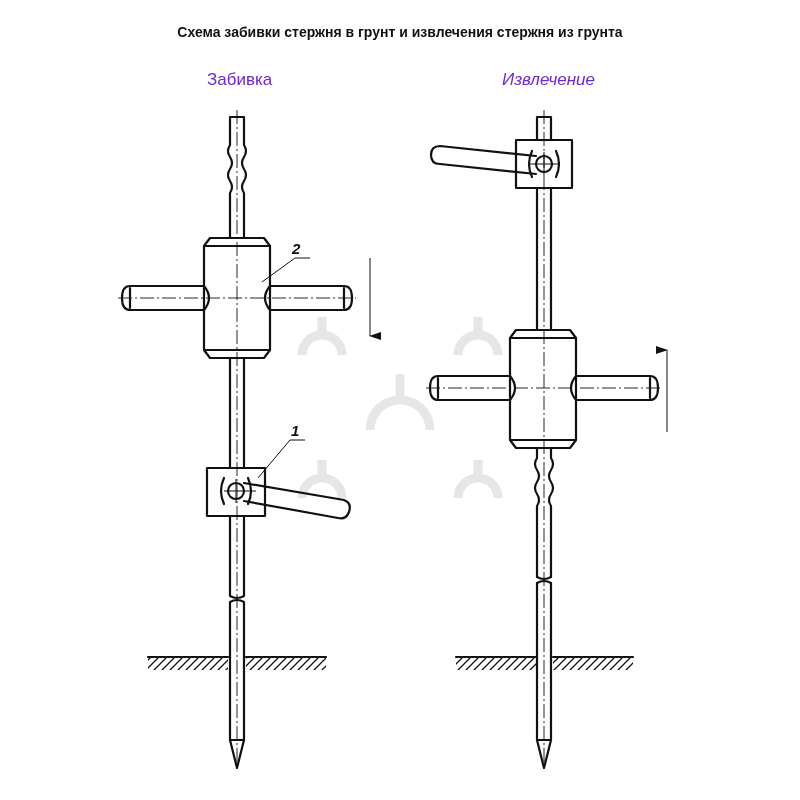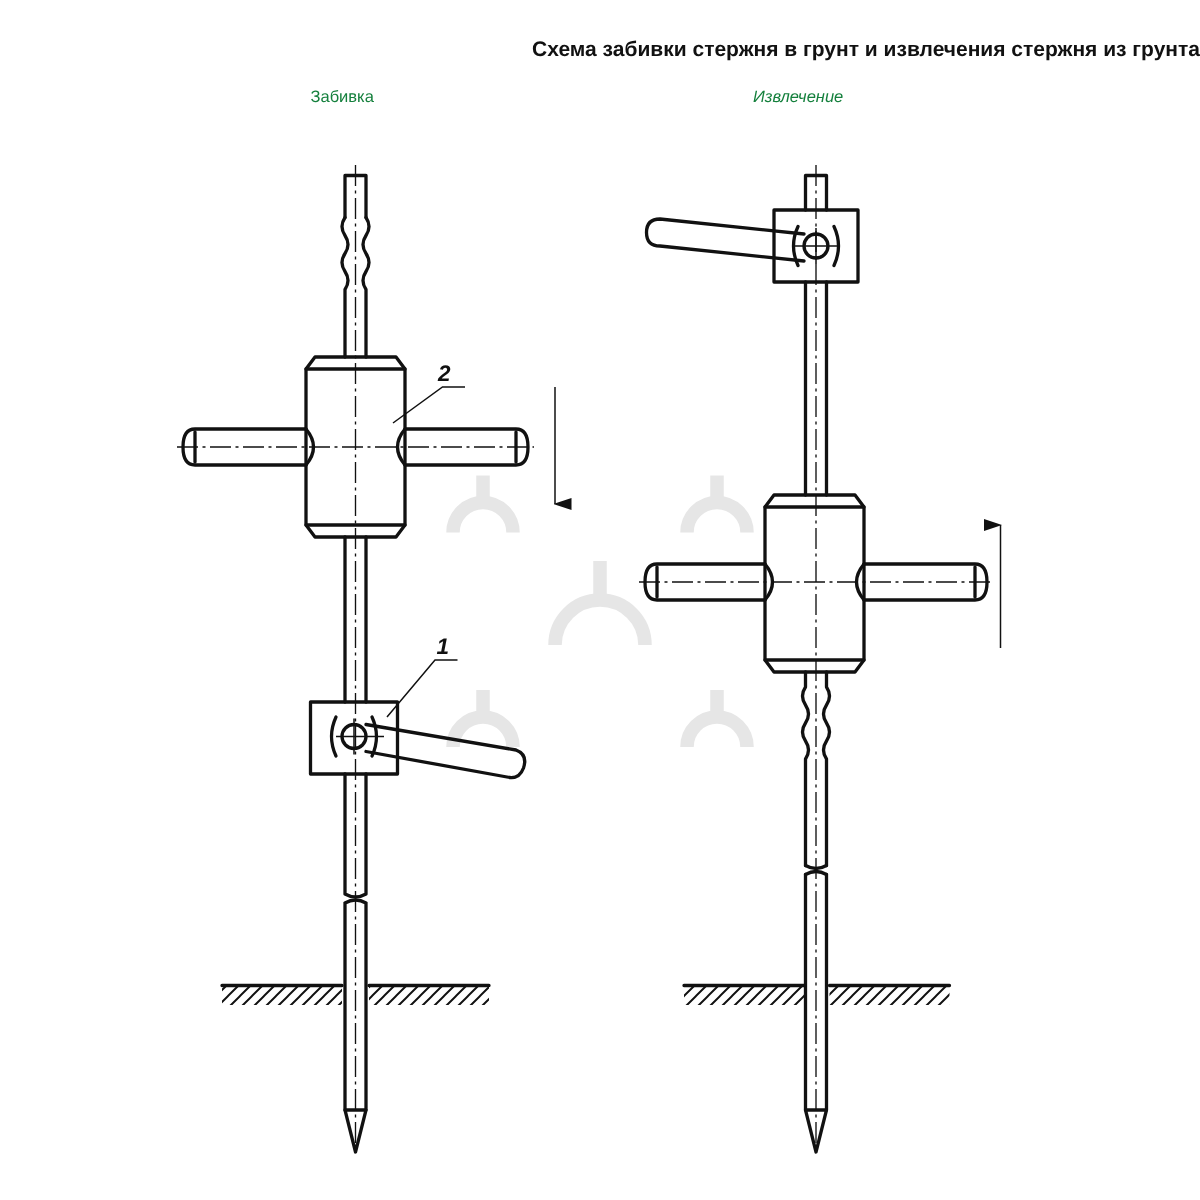--- a/index.html
+++ b/index.html
@@ -4,7 +4,7 @@
   <style>
     html, body { margin: 0; padding: 0; background: #ffffff; }
     body { width: 800px; height: 800px; position: relative; overflow: hidden; font-family: "Liberation Sans", sans-serif; }
-    .title { position: absolute; left: 0; top: 24px; width: 800px; text-align: right; font-weight: bold; font-size: 14px; color: #111; }
+    .title { position: absolute; left: 0; top: 24px; width: 800px; text-align: center; font-weight: bold; font-size: 14px; color: #111; }
     .cap { position: absolute; top: 59px; font-size: 11px; color: #15803d; }
     .cap-left { left: 207px; }
     .cap-right { left: 502px; font-style: italic; }

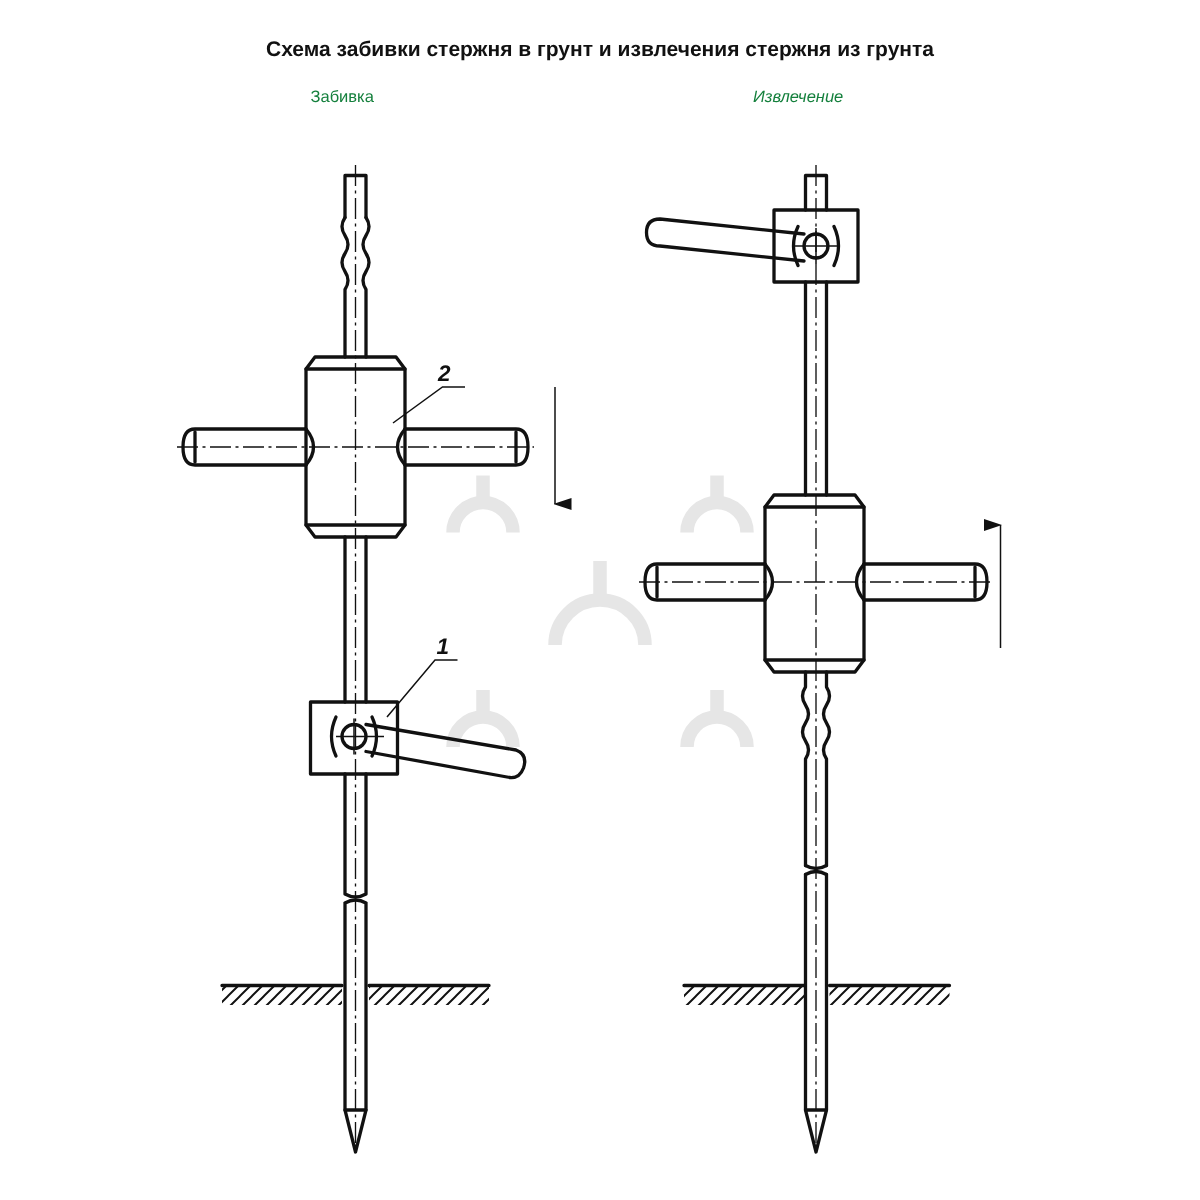--- a/index.html
+++ b/index.html
@@ -5,7 +5,7 @@
     html, body { margin: 0; padding: 0; background: #ffffff; }
     body { width: 800px; height: 800px; position: relative; overflow: hidden; font-family: "Liberation Sans", sans-serif; }
     .title { position: absolute; left: 0; top: 24px; width: 800px; text-align: center; font-weight: bold; font-size: 14px; color: #111; }
-    .cap { position: absolute; top: 59px; font-size: 11px; color: #15803d; }
+    .cap { position: absolute; top: 70px; font-size: 17px; color: #6d28d9; }
     .cap-left { left: 207px; }
     .cap-right { left: 502px; font-style: italic; }
     svg { position: absolute; left: 0; top: 0; }

